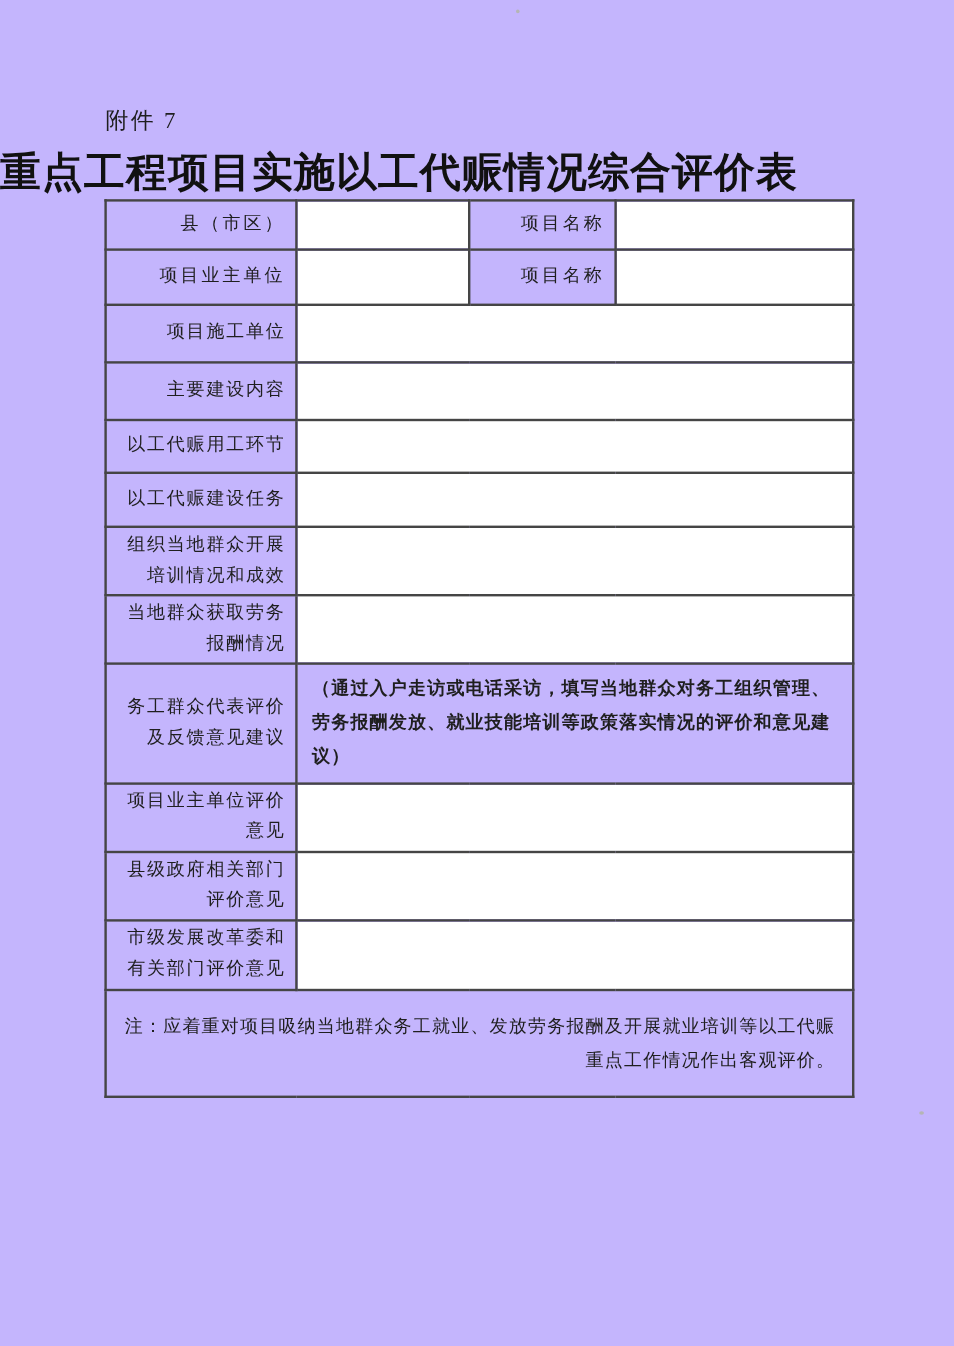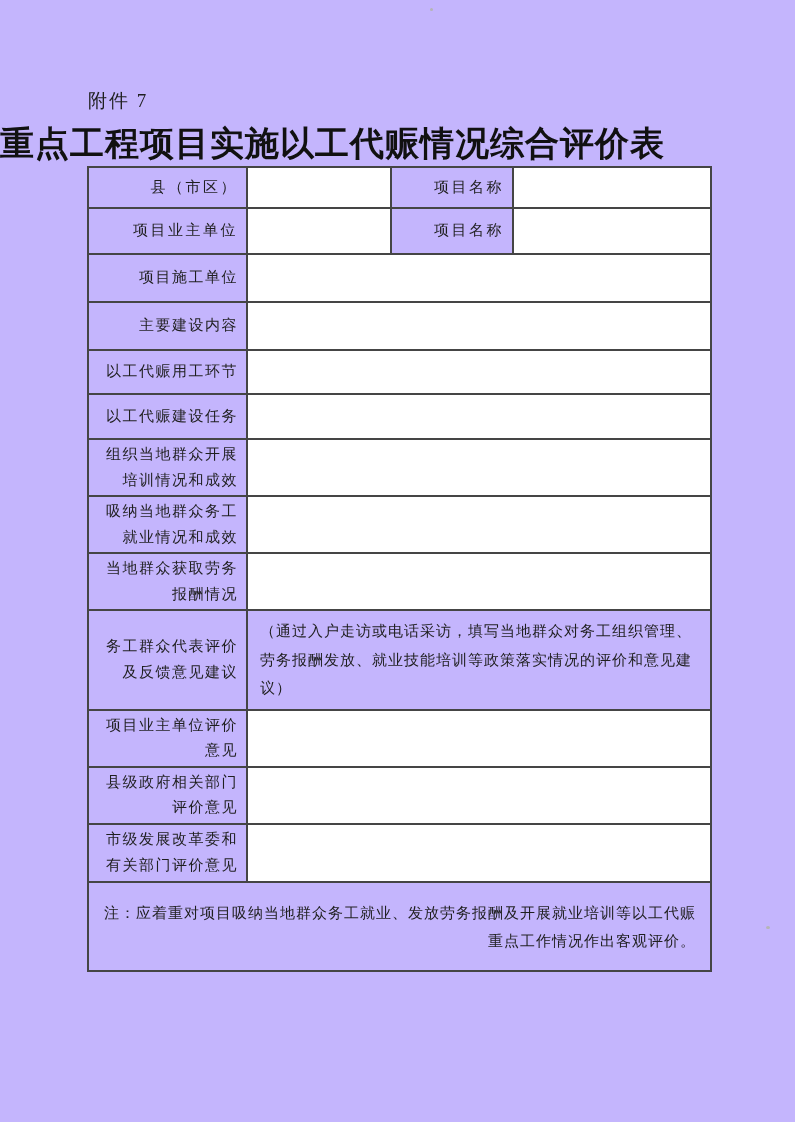--- a/index.html
+++ b/index.html
@@ -145,10 +145,6 @@
       <td class="value-cell" colspan="3"></td>
     </tr>
     <tr style="height:57px">
-      <td class="label-cell">吸纳当地群众务工就业情况和成效</td>
-      <td class="value-cell" colspan="3"></td>
-    </tr>
-    <tr style="height:57px">
       <td class="label-cell">当地群众获取劳务报酬情况</td>
       <td class="value-cell" colspan="3"></td>
     </tr>

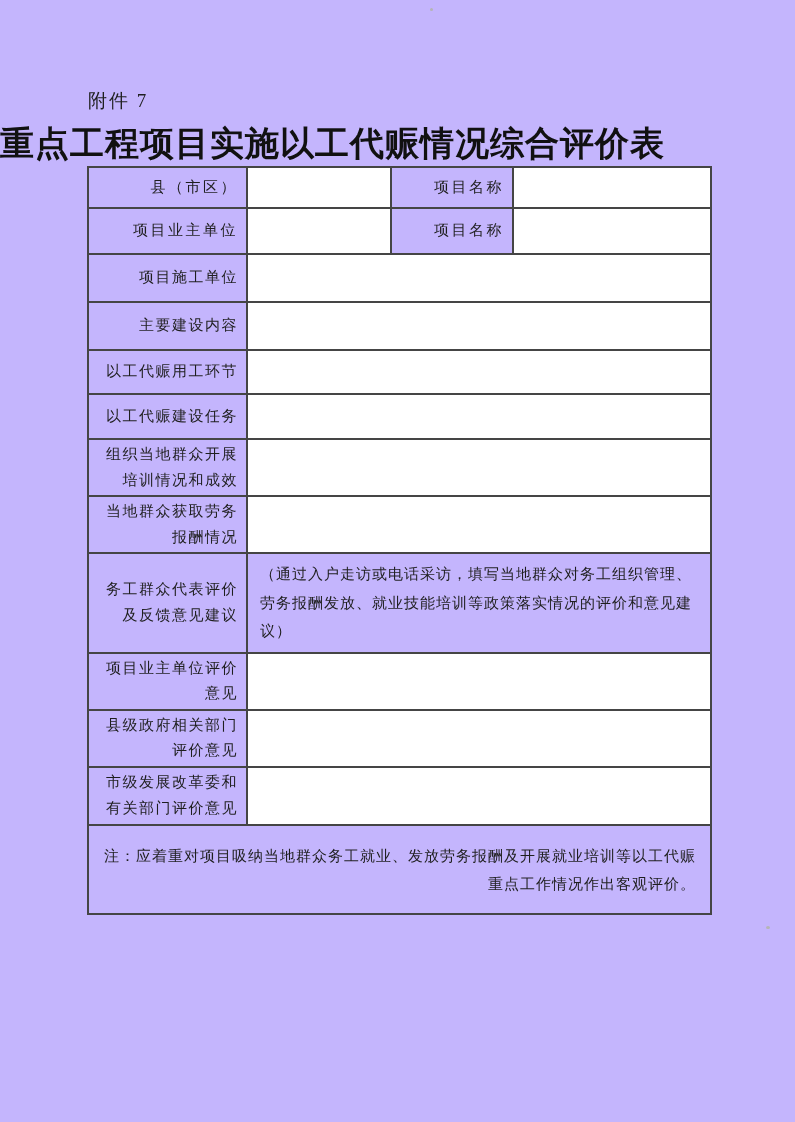--- a/index.html
+++ b/index.html
@@ -73,6 +73,7 @@
     line-height: 1.9;
     padding: 6px 10px 6px 12px;
     word-break: break-all;
+    font-weight: bold;
   }
 
   td.note-cell {

